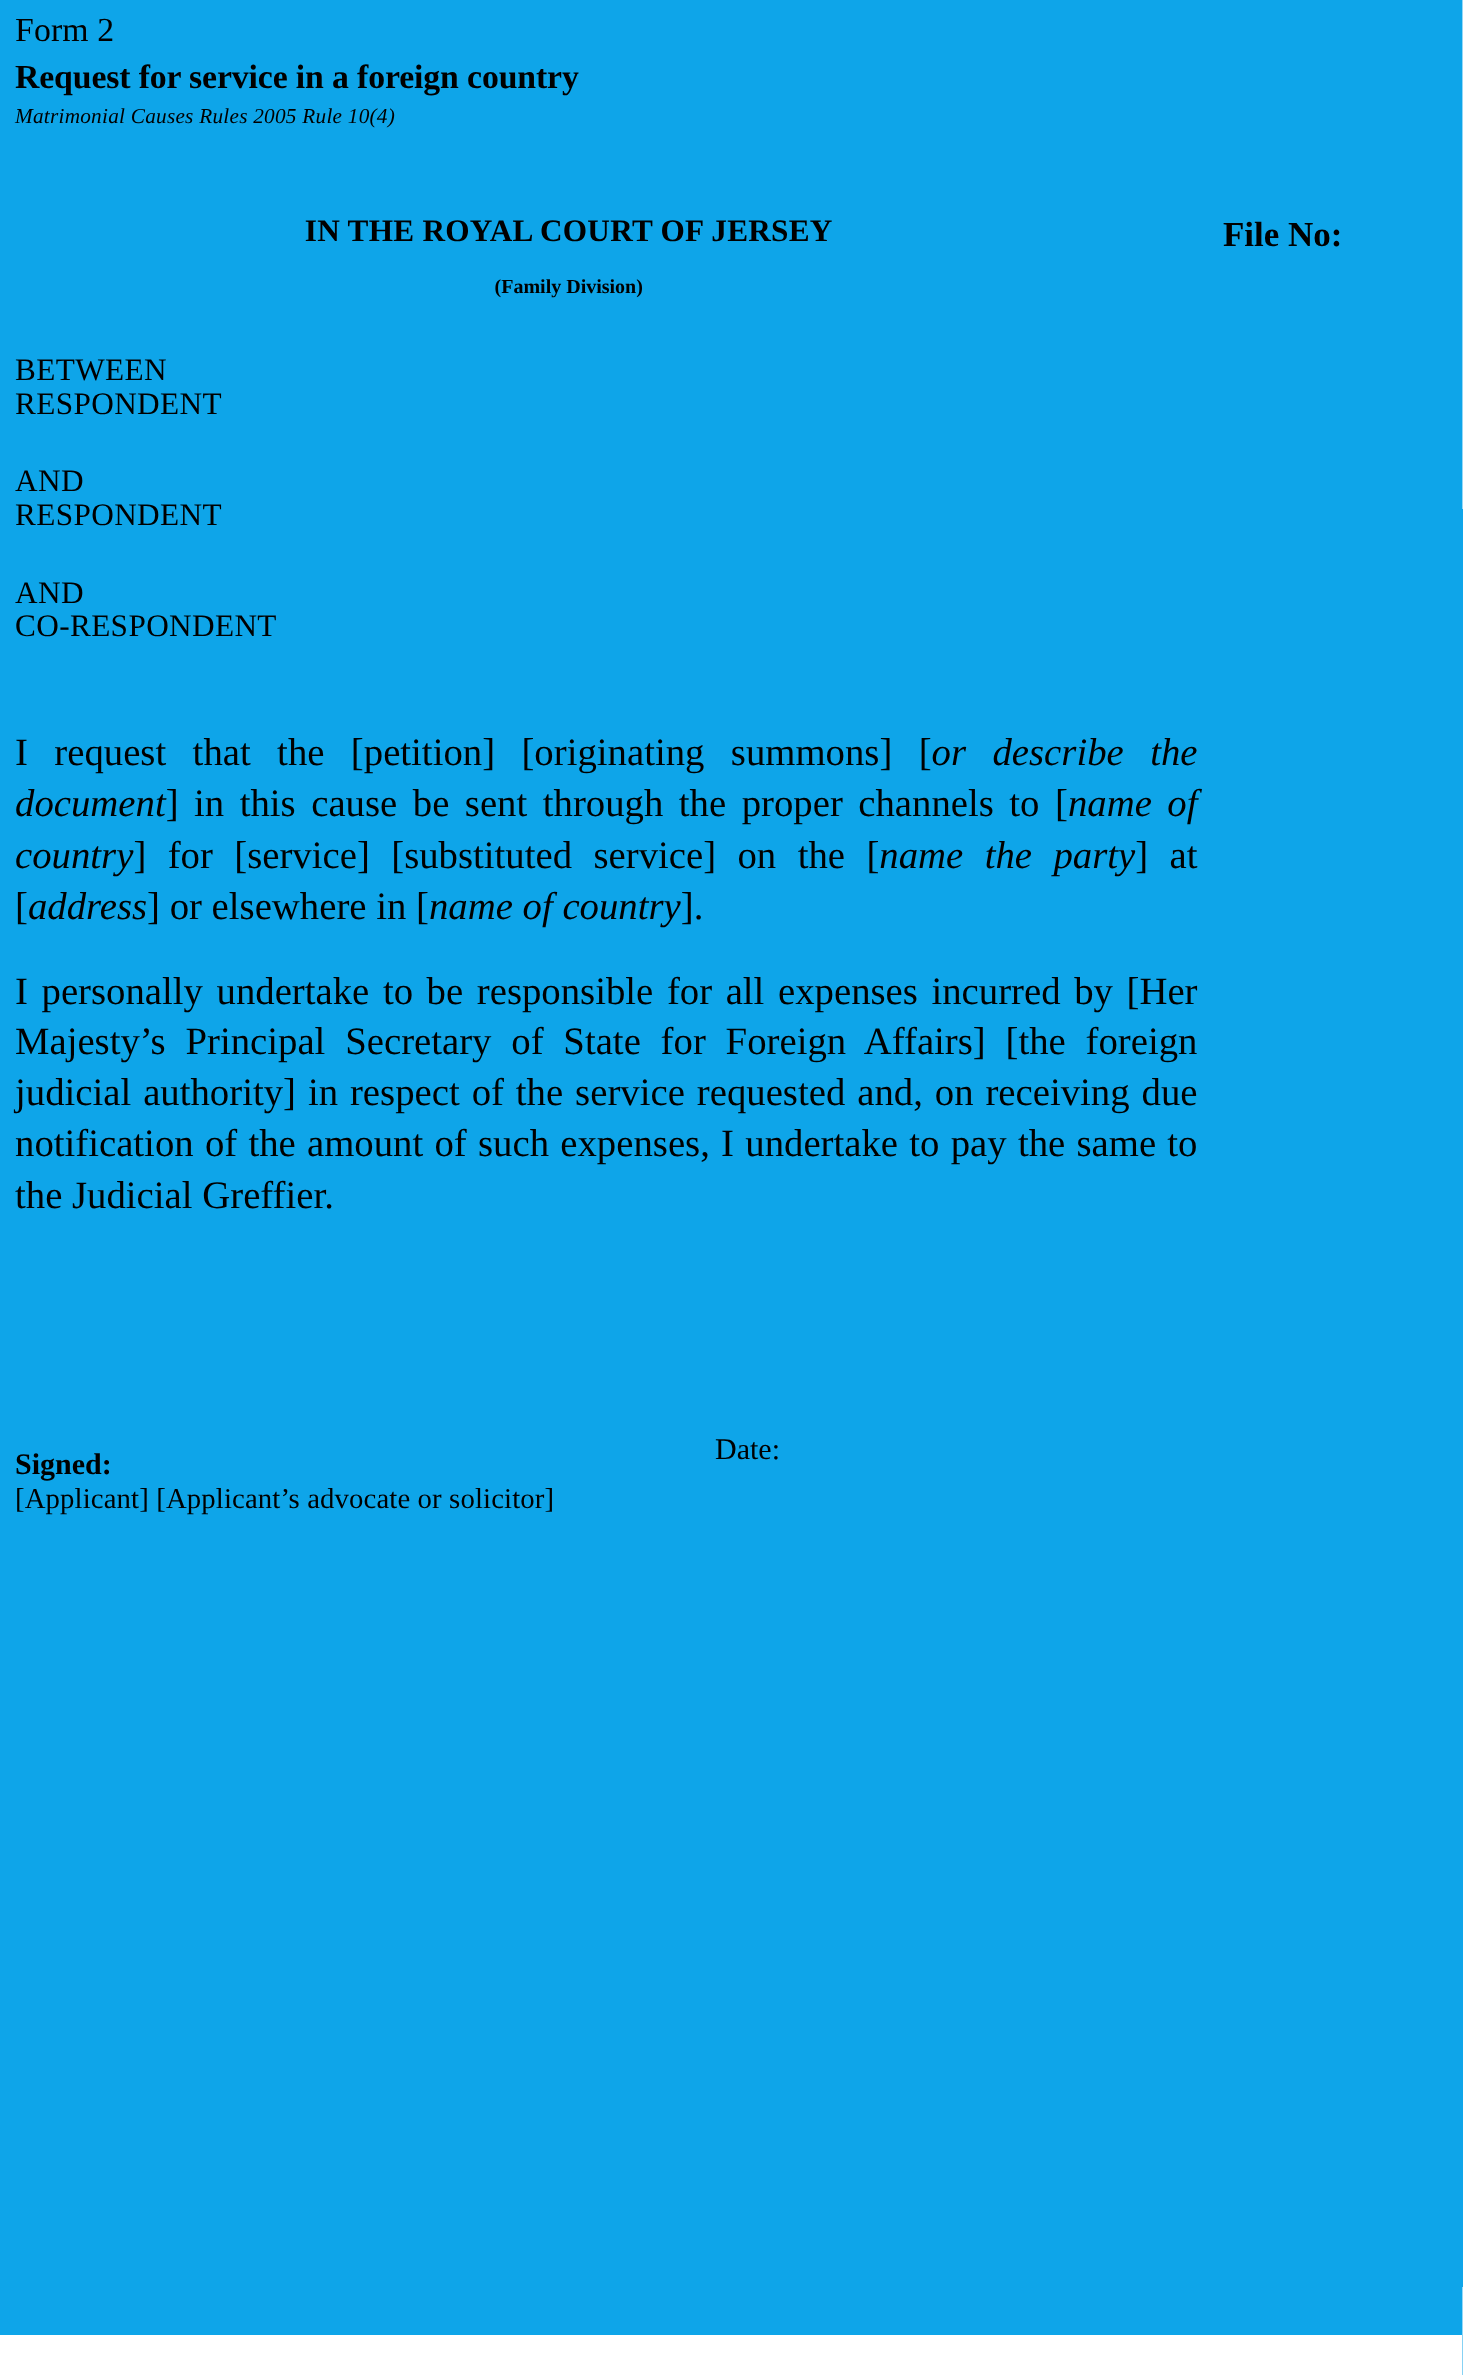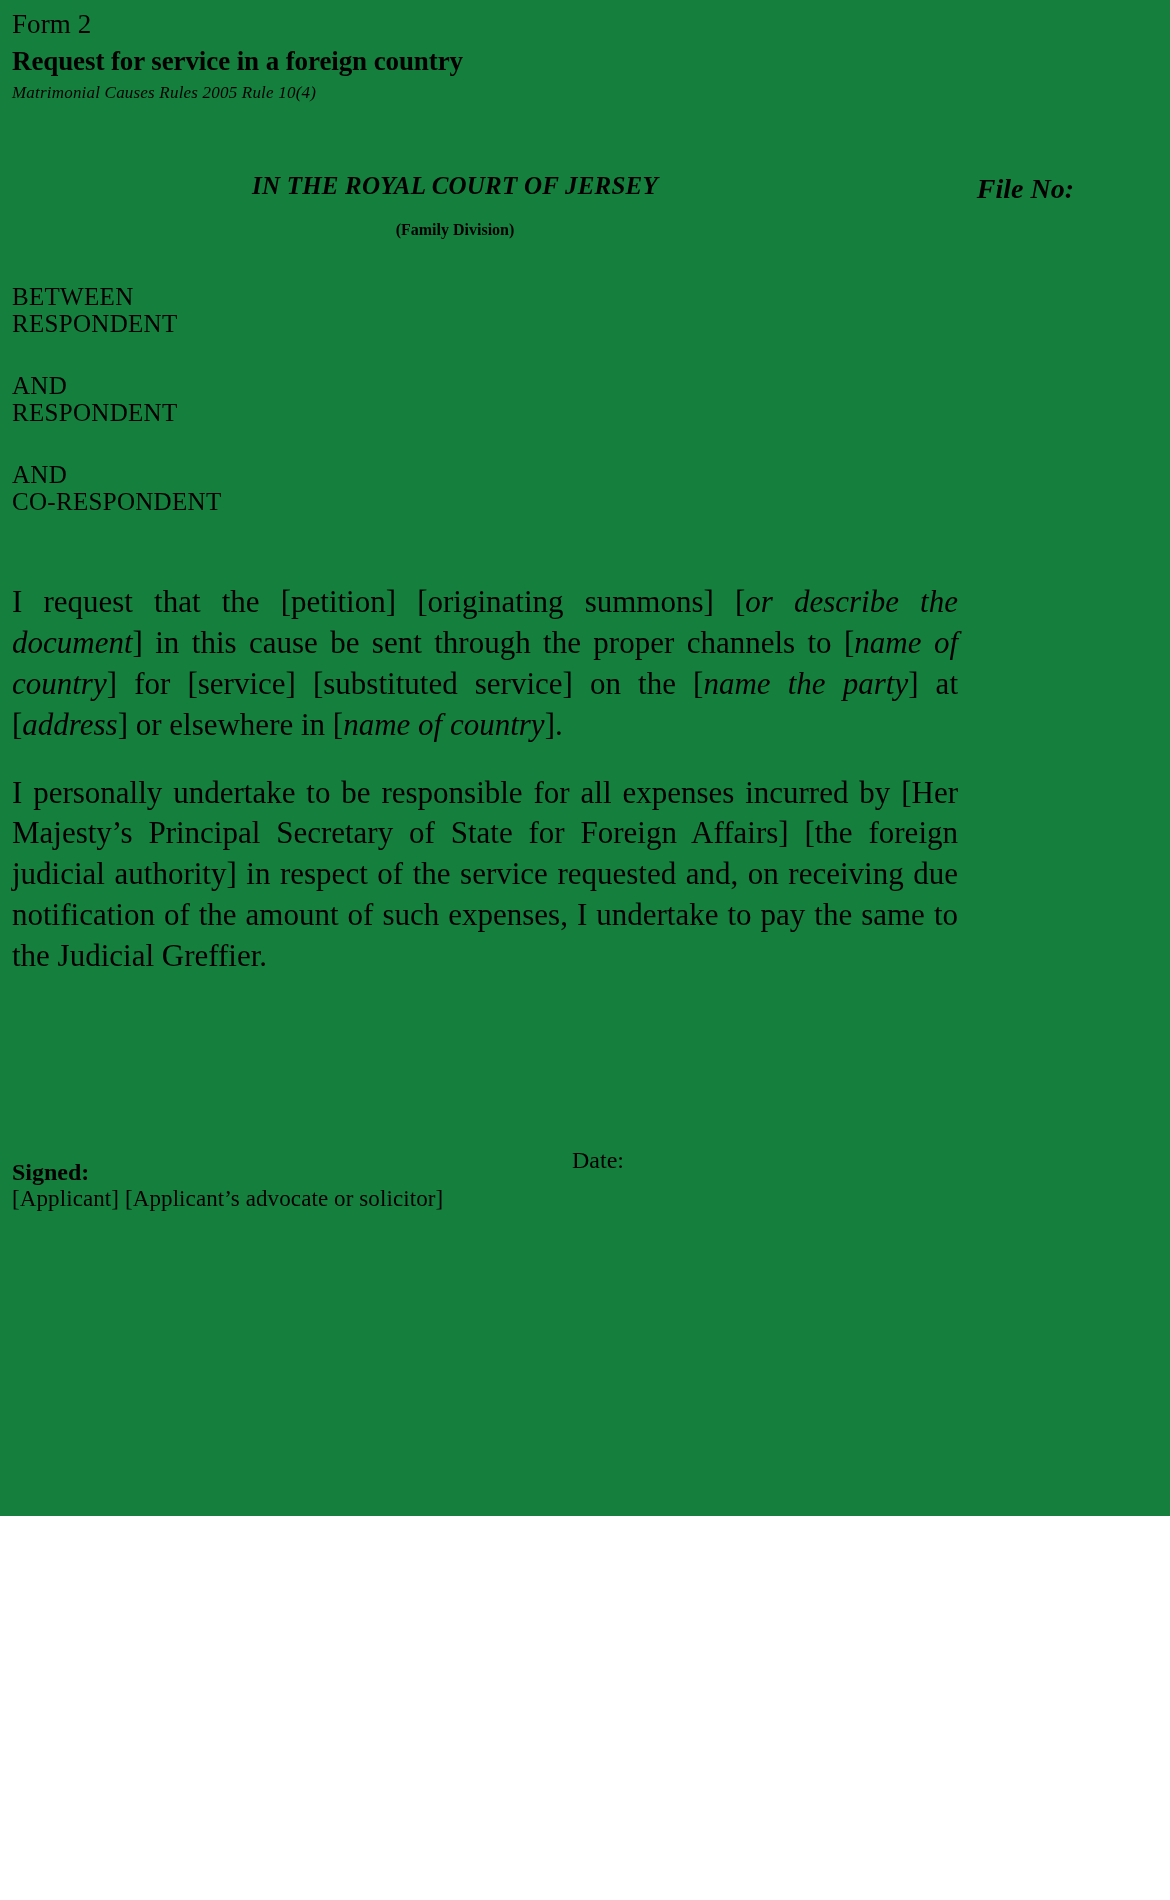--- a/index.html
+++ b/index.html
@@ -16,9 +16,9 @@
   .page {
     position: relative;
     width: 1170px;
-    height: 1516px;
+    height: 1868px;
     margin: 0 auto;
-    background: #15803d;
+    background: #0ea5e9;
     box-sizing: border-box;
     padding: 0 12px;
     overflow: hidden;

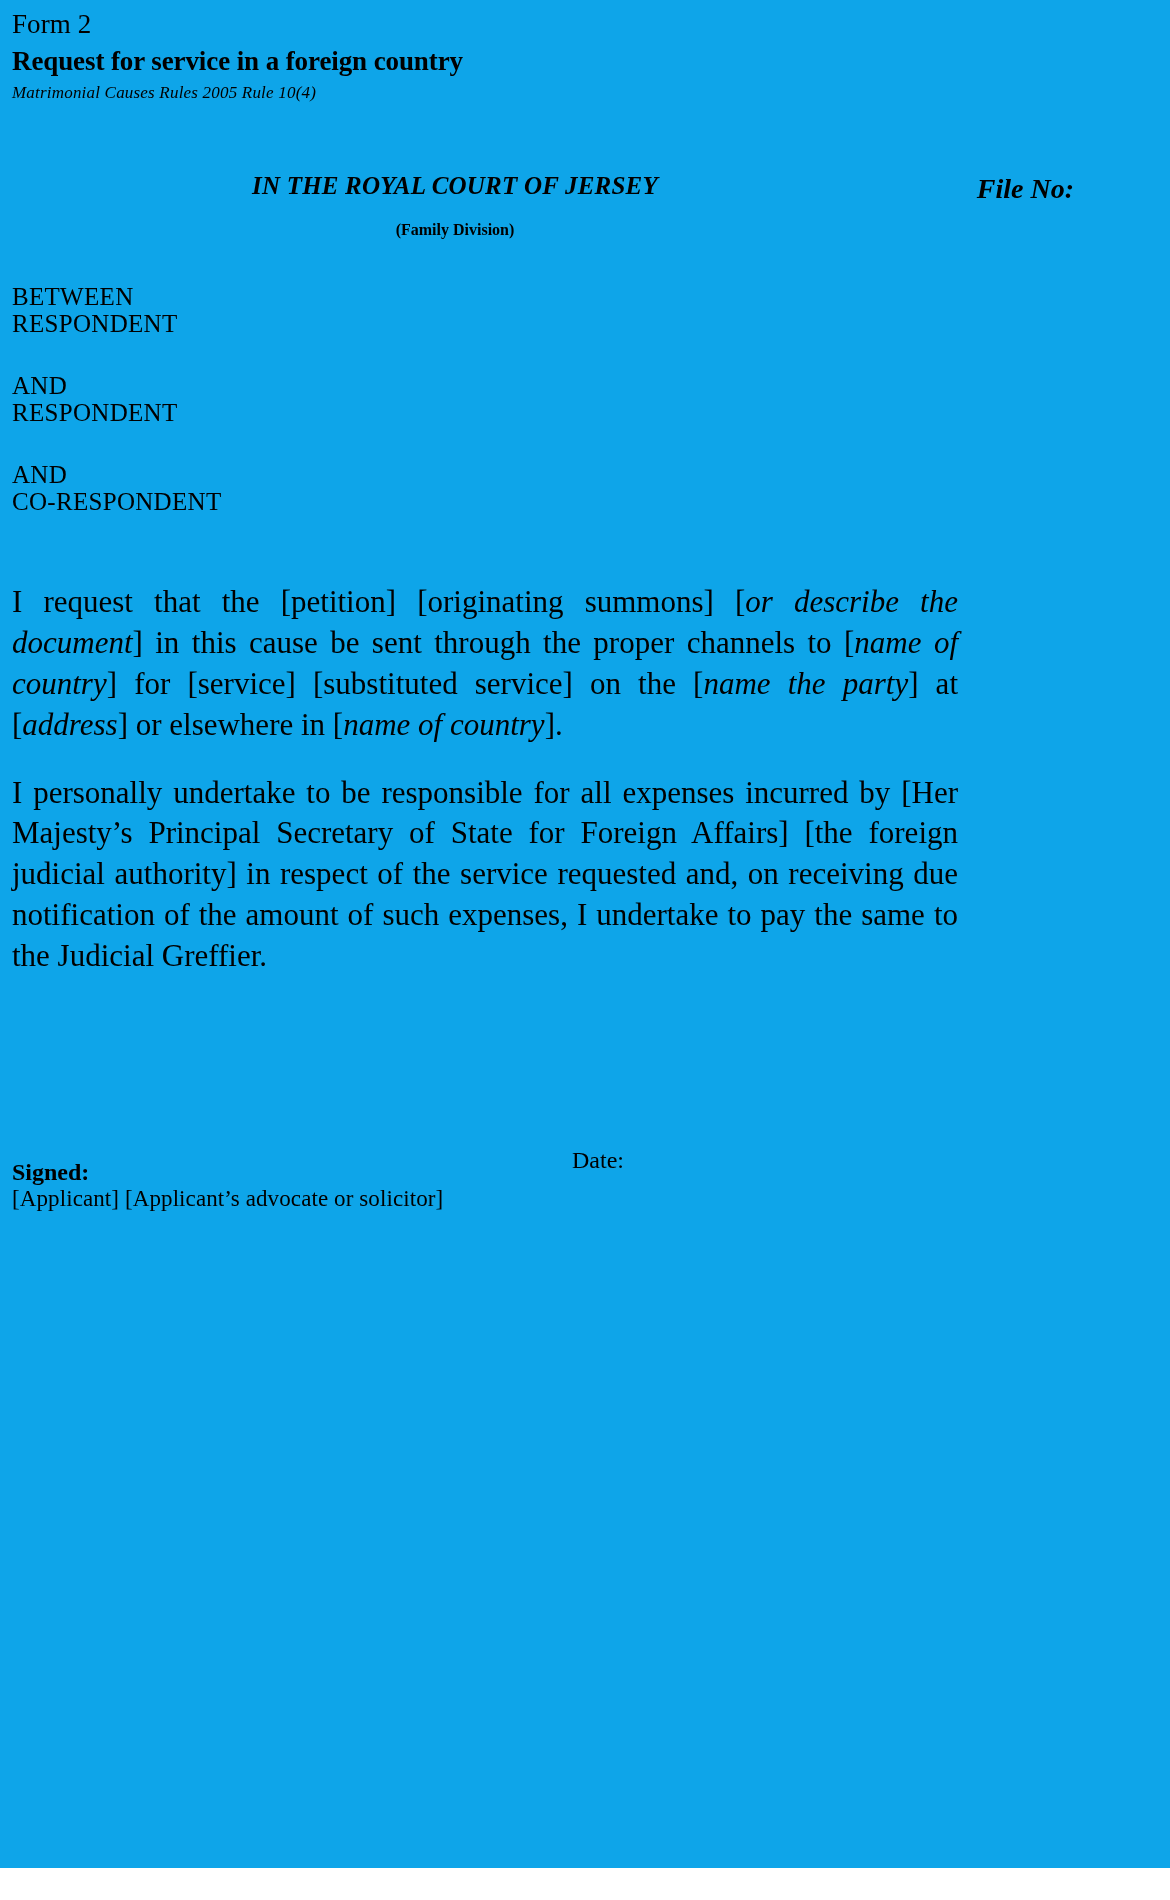--- a/index.html
+++ b/index.html
@@ -57,7 +57,6 @@
   .court-line {
     position: relative;
     height: 38px;
-    font-style: italic;
   }
   .court-name {
     position: absolute;

